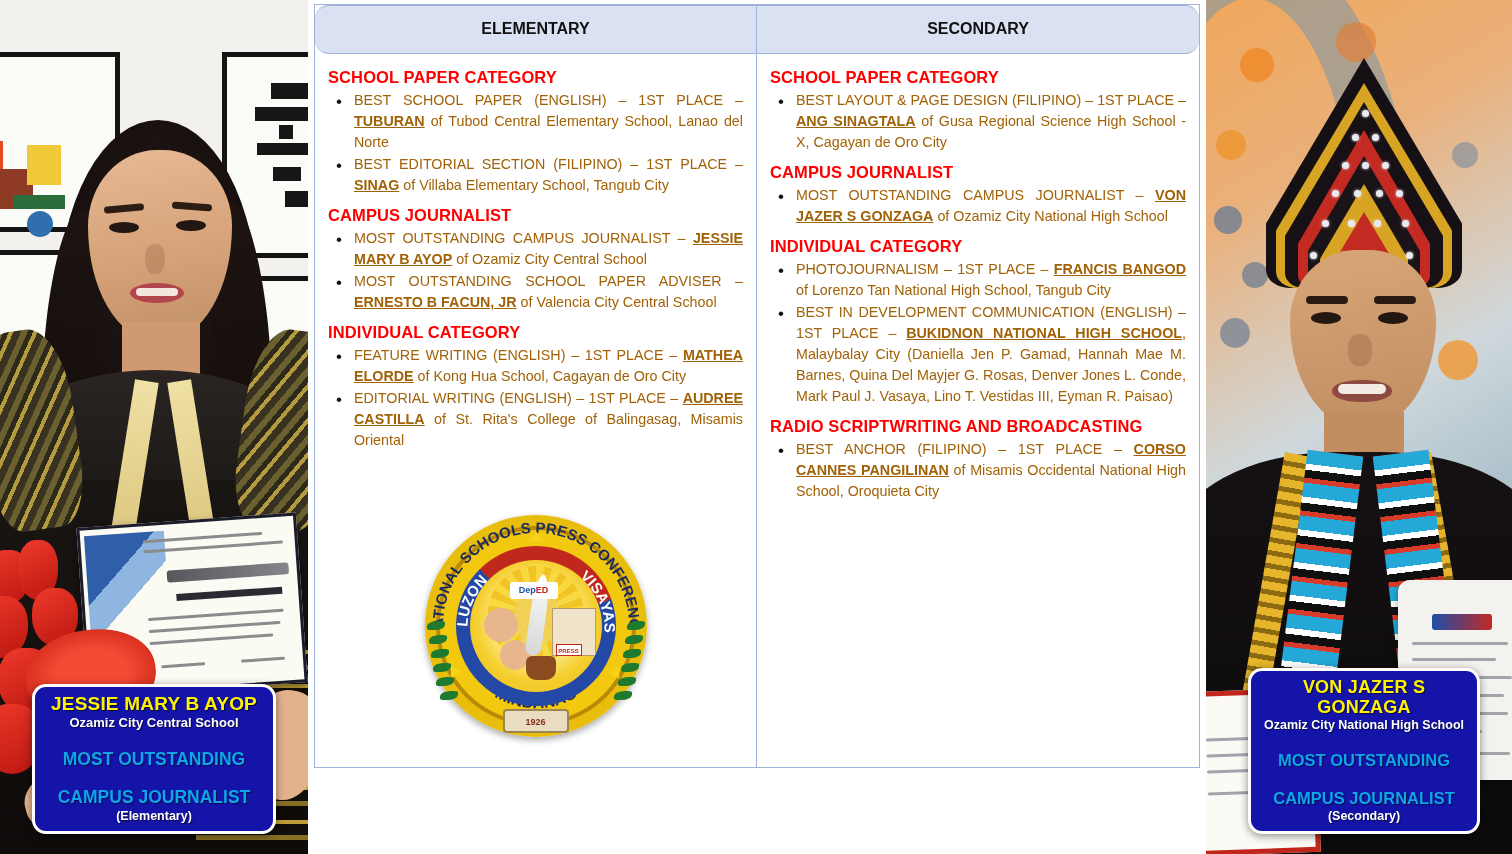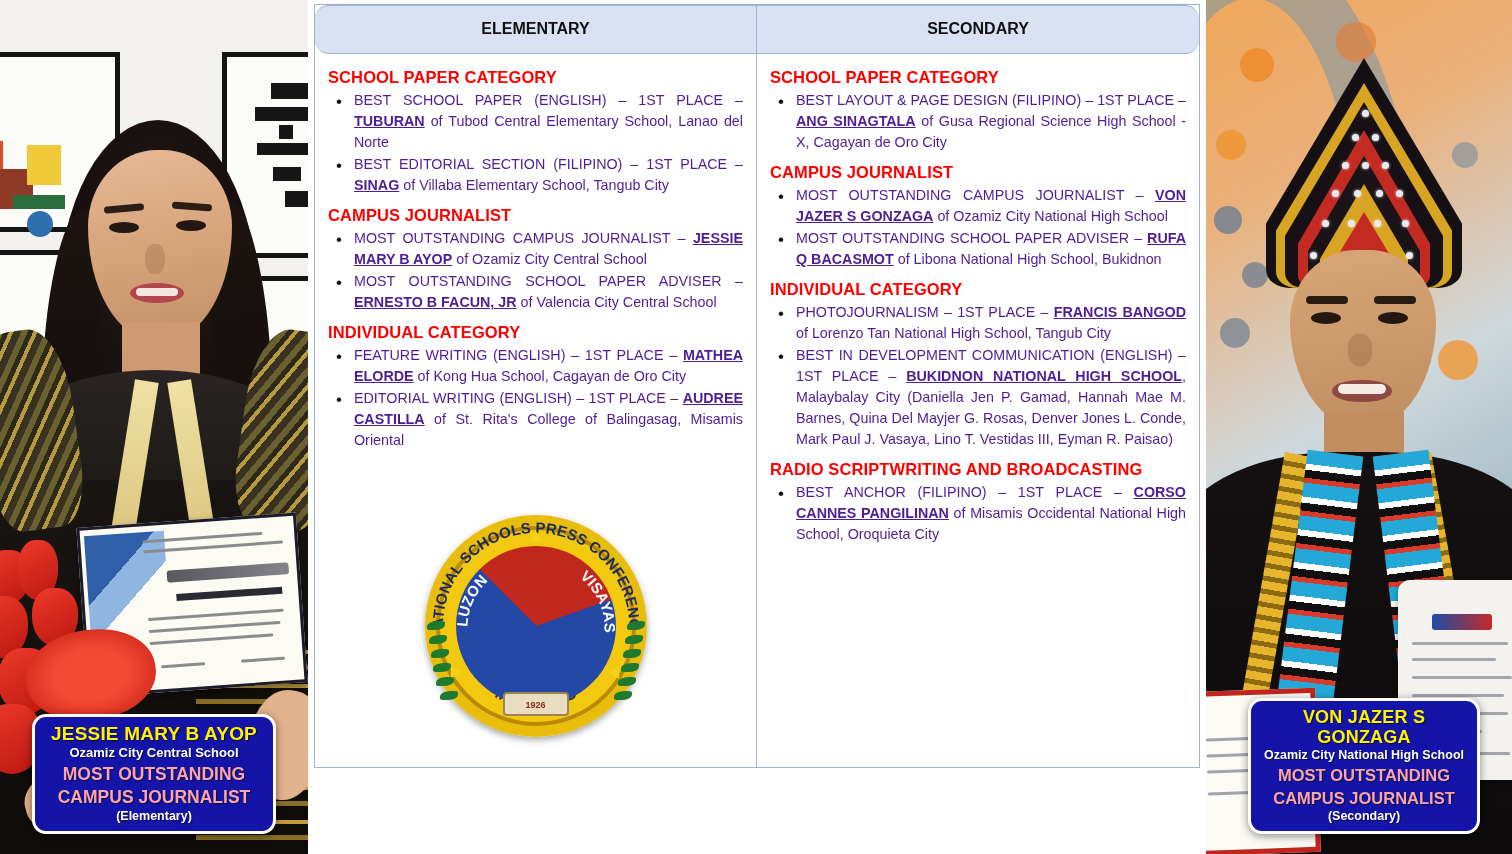--- a/index.html
+++ b/index.html
@@ -159,7 +159,7 @@
 
   ul.items { list-style:none; margin:0 0 0 0; padding:0; }
   ul.items li { position:relative; padding-left:26px; margin:0 0 1px 0;
-    font-size:14.3px; line-height:1.47; color:#4c1d95; text-align:justify; }
+    font-size:14.3px; line-height:1.47; color:#a16207; text-align:justify; }
   ul.items li::before { content:"\2022"; position:absolute; left:8px; top:-1px;
     font-size:17px; line-height:1.5; color:#111; }
   ul.items li b { font-weight:bold; text-decoration:underline; }

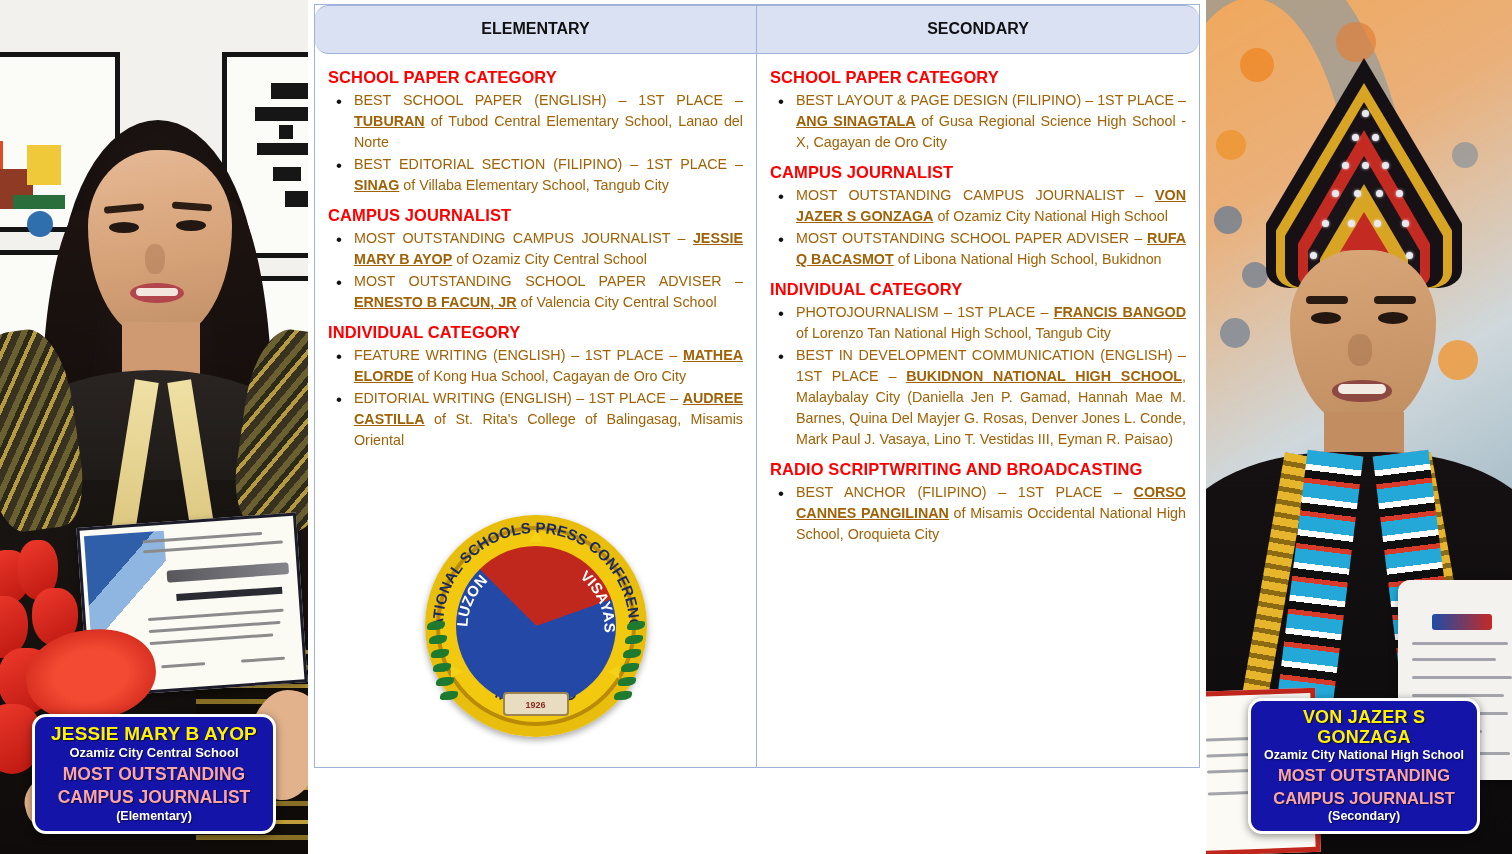--- a/index.html
+++ b/index.html
@@ -452,7 +452,6 @@
             <div class="cat">CAMPUS JOURNALIST</div>
             <ul class="items">
               <li class="nj"><span>MOST OUTSTANDING CAMPUS JOURNALIST – </span><b>VON JAZER S GONZAGA</b><span> of Ozamiz City National High School</span></li>
-              <li class="nj"><span>MOST OUTSTANDING SCHOOL PAPER ADVISER – </span><b>RUFA Q BACASMOT</b><span> of Libona National High School, Bukidnon</span></li>
             </ul>
             <div class="cat">INDIVIDUAL CATEGORY</div>
             <ul class="items">

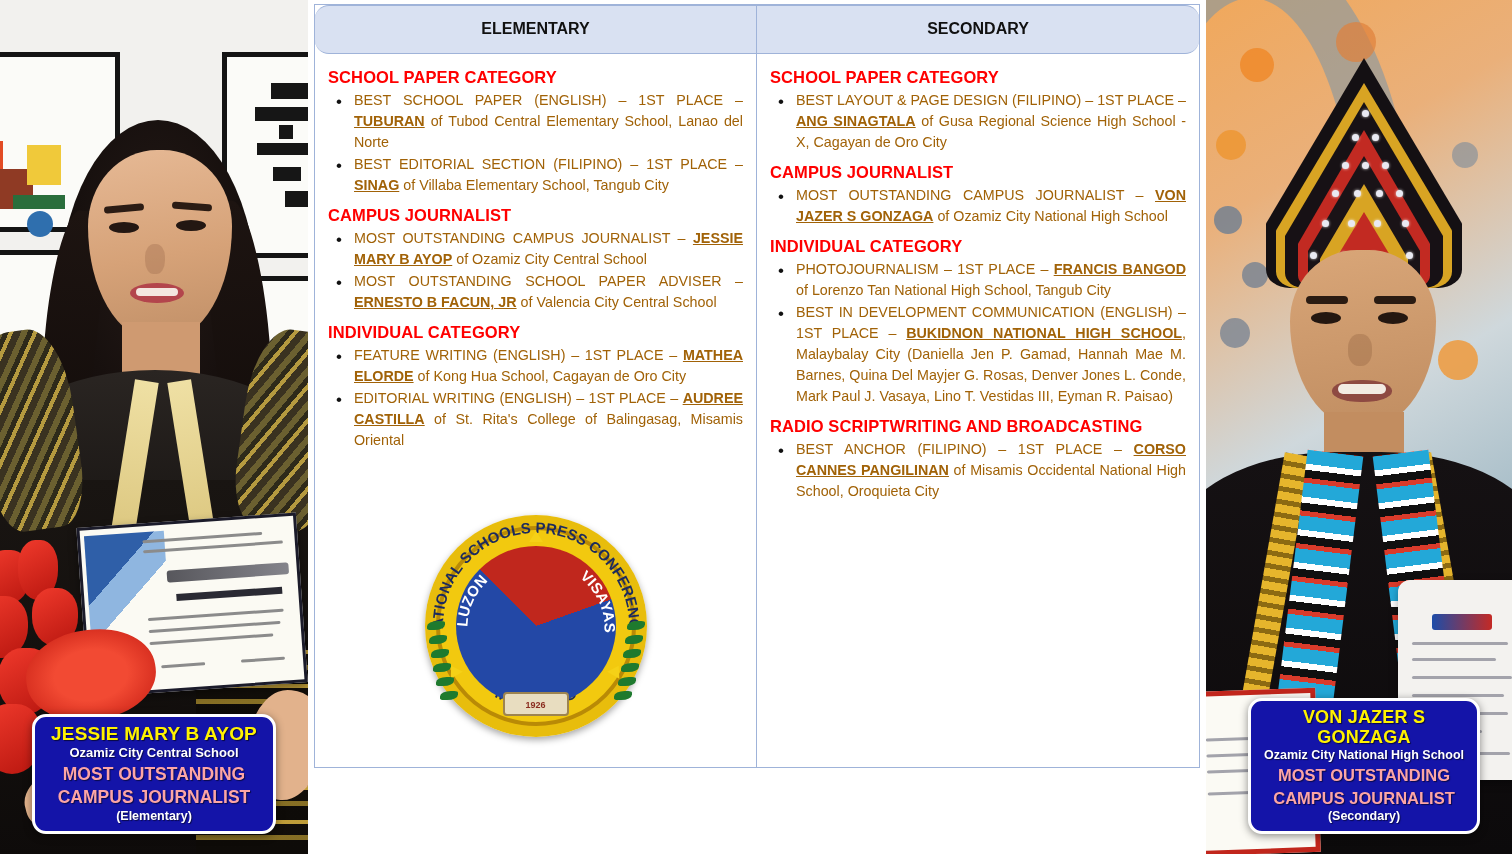--- a/index.html
+++ b/index.html
@@ -422,6 +422,17 @@
                 <text font-size="15" font-weight="bold" fill="#ffffff" font-family="Liberation Sans, sans-serif"><textPath href="#arcR" startOffset="50%" text-anchor="middle" id="seal-right">VISAYAS</textPath></text>
               </svg>
             </div>
+            <div class="seal-core">
+              <div class="rays"></div>
+              <div class="sun-face"></div>
+              <div class="kid kid1"></div>
+              <div class="kid kid2"></div>
+              <div class="quill"></div>
+              <div class="inkpot"></div>
+              <div class="newspaper"></div>
+              <div class="deped"><span>Dep</span><i>ED</i></div>
+              <div class="pressbadge">PRESS</div>
+            </div>
             <div class="star" style="left:104px;top:16px;"></div>
             <div class="star" style="left:22px;top:150px;transform:rotate(-30deg);"></div>
             <div class="star" style="left:184px;top:150px;transform:rotate(30deg);"></div>

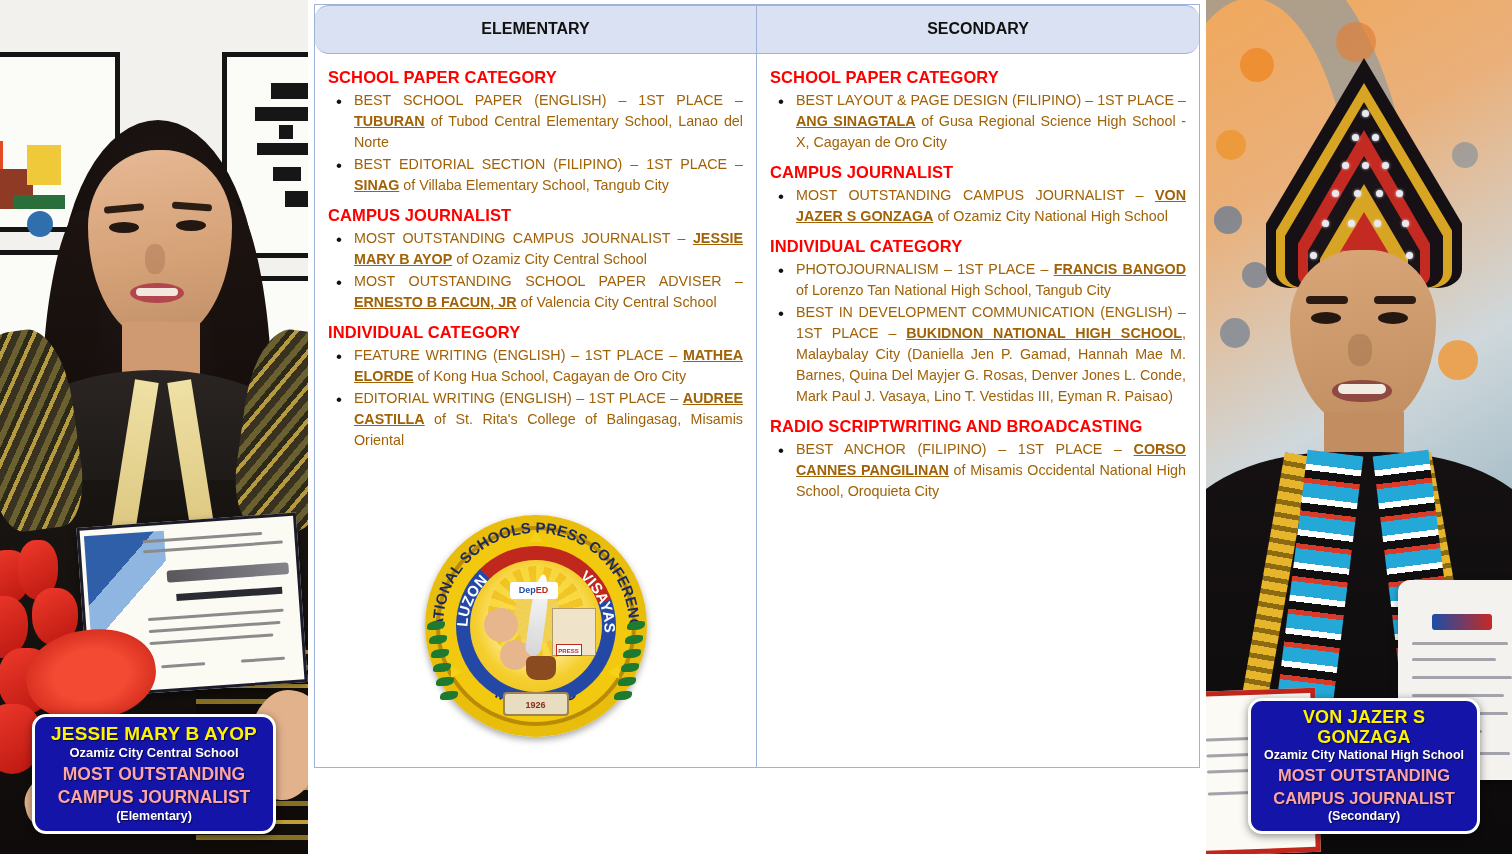--- a/index.html
+++ b/index.html
@@ -201,7 +201,7 @@
   .laurel-l { left:2px; top:104px; }
   .laurel-r { right:2px; top:104px; }
   .leaf { position:absolute; width:18px; height:9px; background:#1e7a2e; border-radius:60% 20% 60% 20%; }
-  .scroll-base { position:absolute; left:50%; transform:translateX(-50%); bottom:21px;
+  .scroll-base { position:absolute; left:50%; transform:translateX(-50%); bottom:4px;
     width:66px; height:24px; background:#e8ddc0; border:2px solid #9d8450; border-radius:4px;
     font-size:9px; font-weight:bold; color:#8b2d1f; text-align:center; line-height:22px; }
   .star { position:absolute; width:0; height:0; border-left:7px solid transparent;

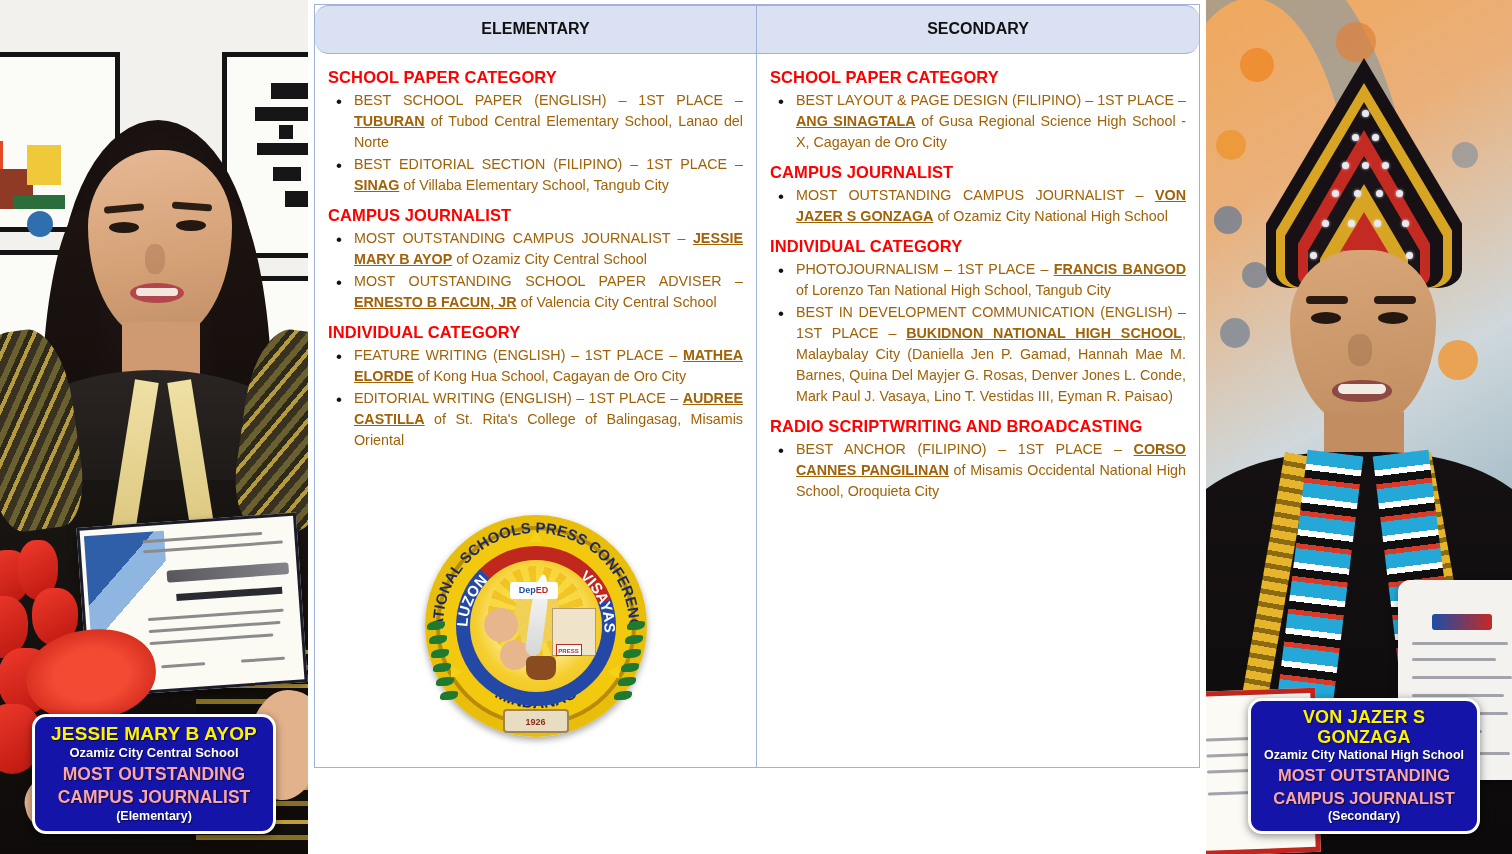--- a/index.html
+++ b/index.html
@@ -219,7 +219,7 @@
   .plate .sch { color:#ffffff; font-weight:bold; font-size:13px; line-height:1.22; margin-top:1px;
     text-shadow:1px 1px 1px rgba(0,0,0,.55); }
   .plate-right .sch { font-size:12.5px; }
-  .plate .aw { color:#fca5a5; font-weight:bold; font-size:17.5px; line-height:1.18; margin-top:3px;
+  .plate .aw { color:#0ea5e9; font-weight:bold; font-size:17.5px; line-height:1.18; margin-top:18px;
     text-shadow:1px 1px 1px rgba(0,0,0,.55); }
   .plate-right .aw { font-size:16.5px; }
   .plate .lv { color:#ffffff; font-weight:bold; font-size:12.5px; line-height:1.2; margin-top:1px;

